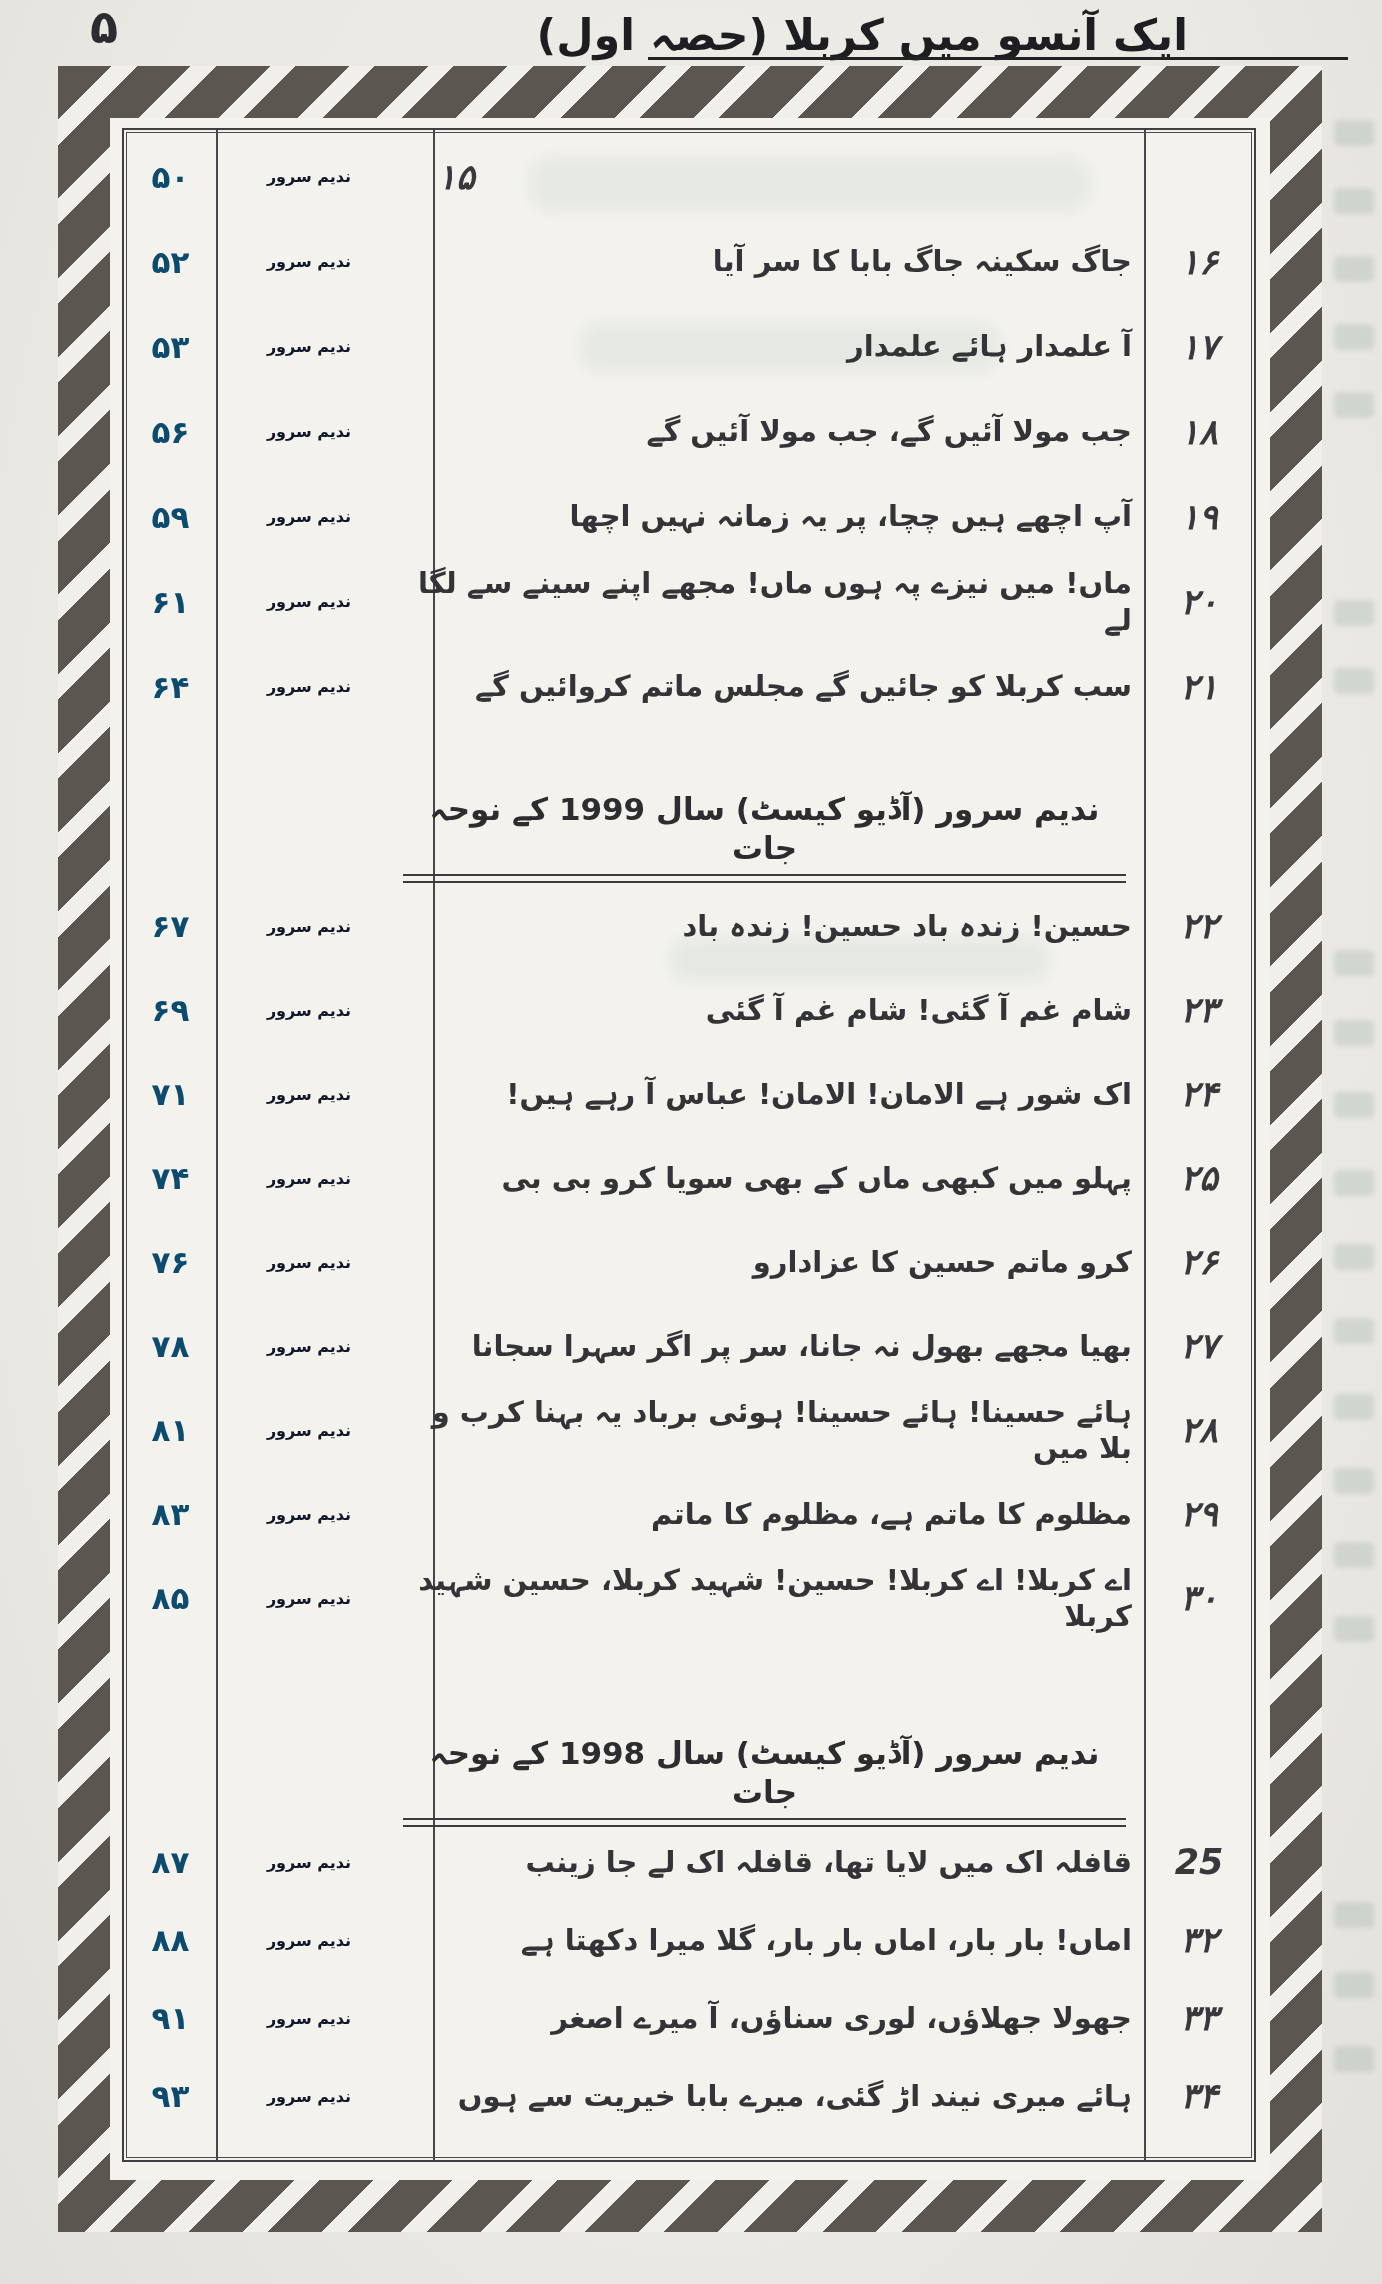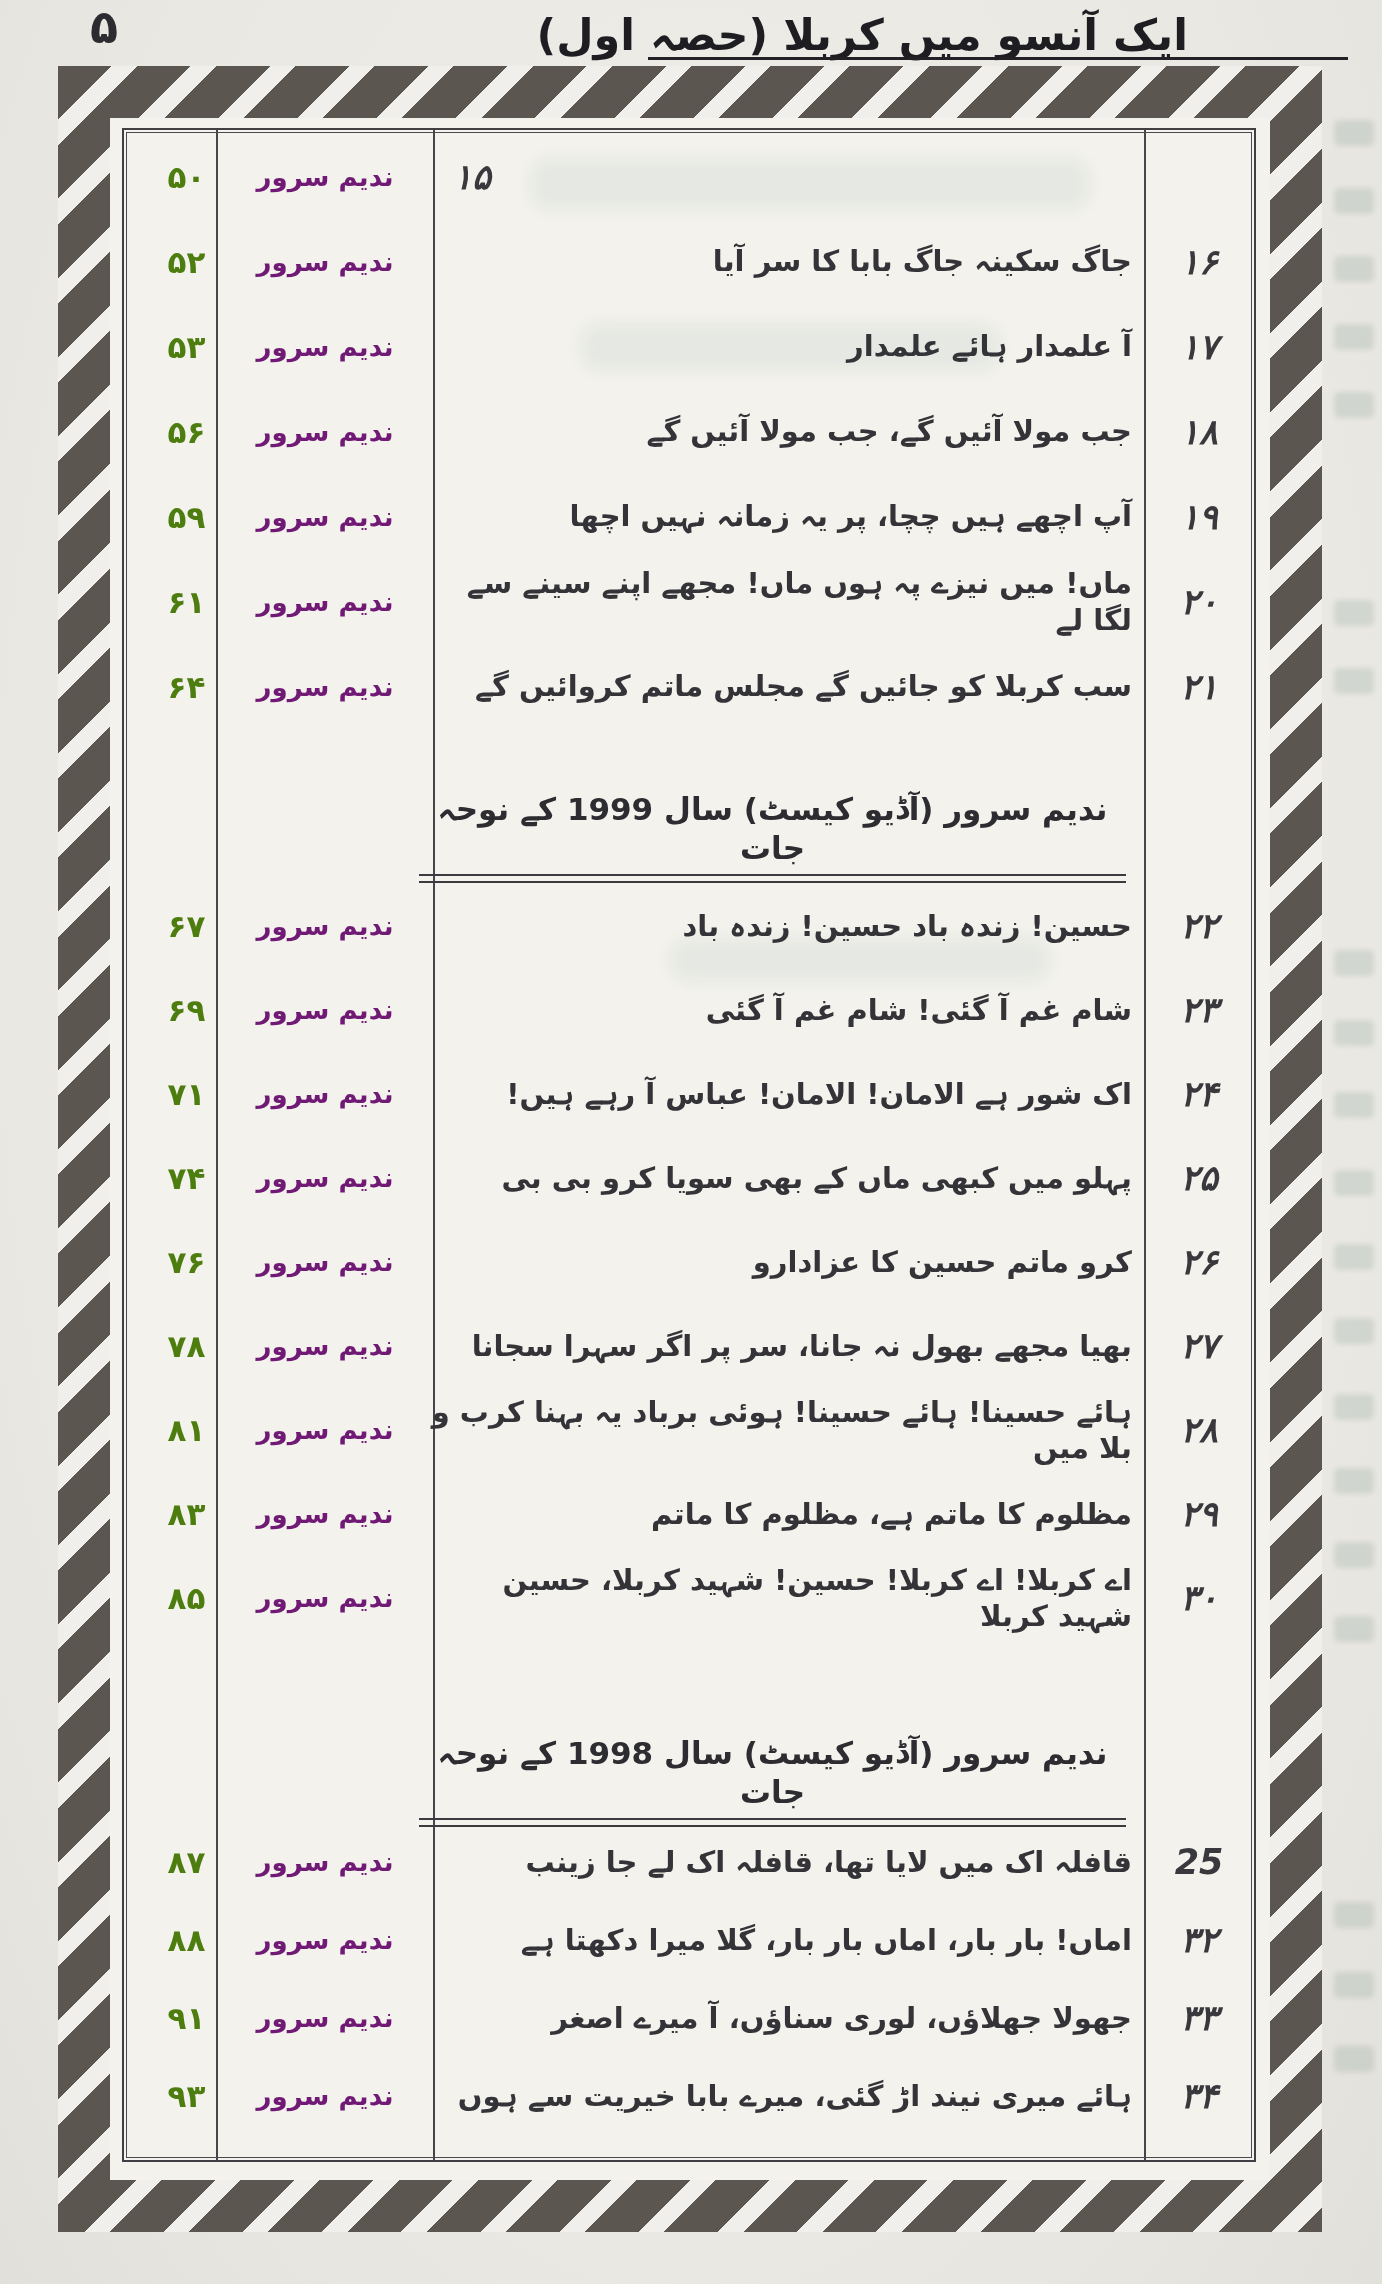--- a/index.html
+++ b/index.html
@@ -69,7 +69,7 @@
   .row.entry   { align-items:center; }
   .row.heading { align-items:center; }
   .cell { box-sizing:border-box; }
-  .c-page   { width:93px;  text-align:center; font-size:31px; font-weight:bold; color:#4d7c0f;margin-left:16px; }
+  .c-page   { width:93px;  text-align:center; font-size:31px; font-weight:bold; color:#0c4a6e; }
   .c-artist { width:184px; text-align:center; font-size:26px; font-weight:bold; color:#701a75;
               direction:rtl; }
   .c-title  { flex:1; direction:rtl; text-align:right; padding:0 12px 0 8px;

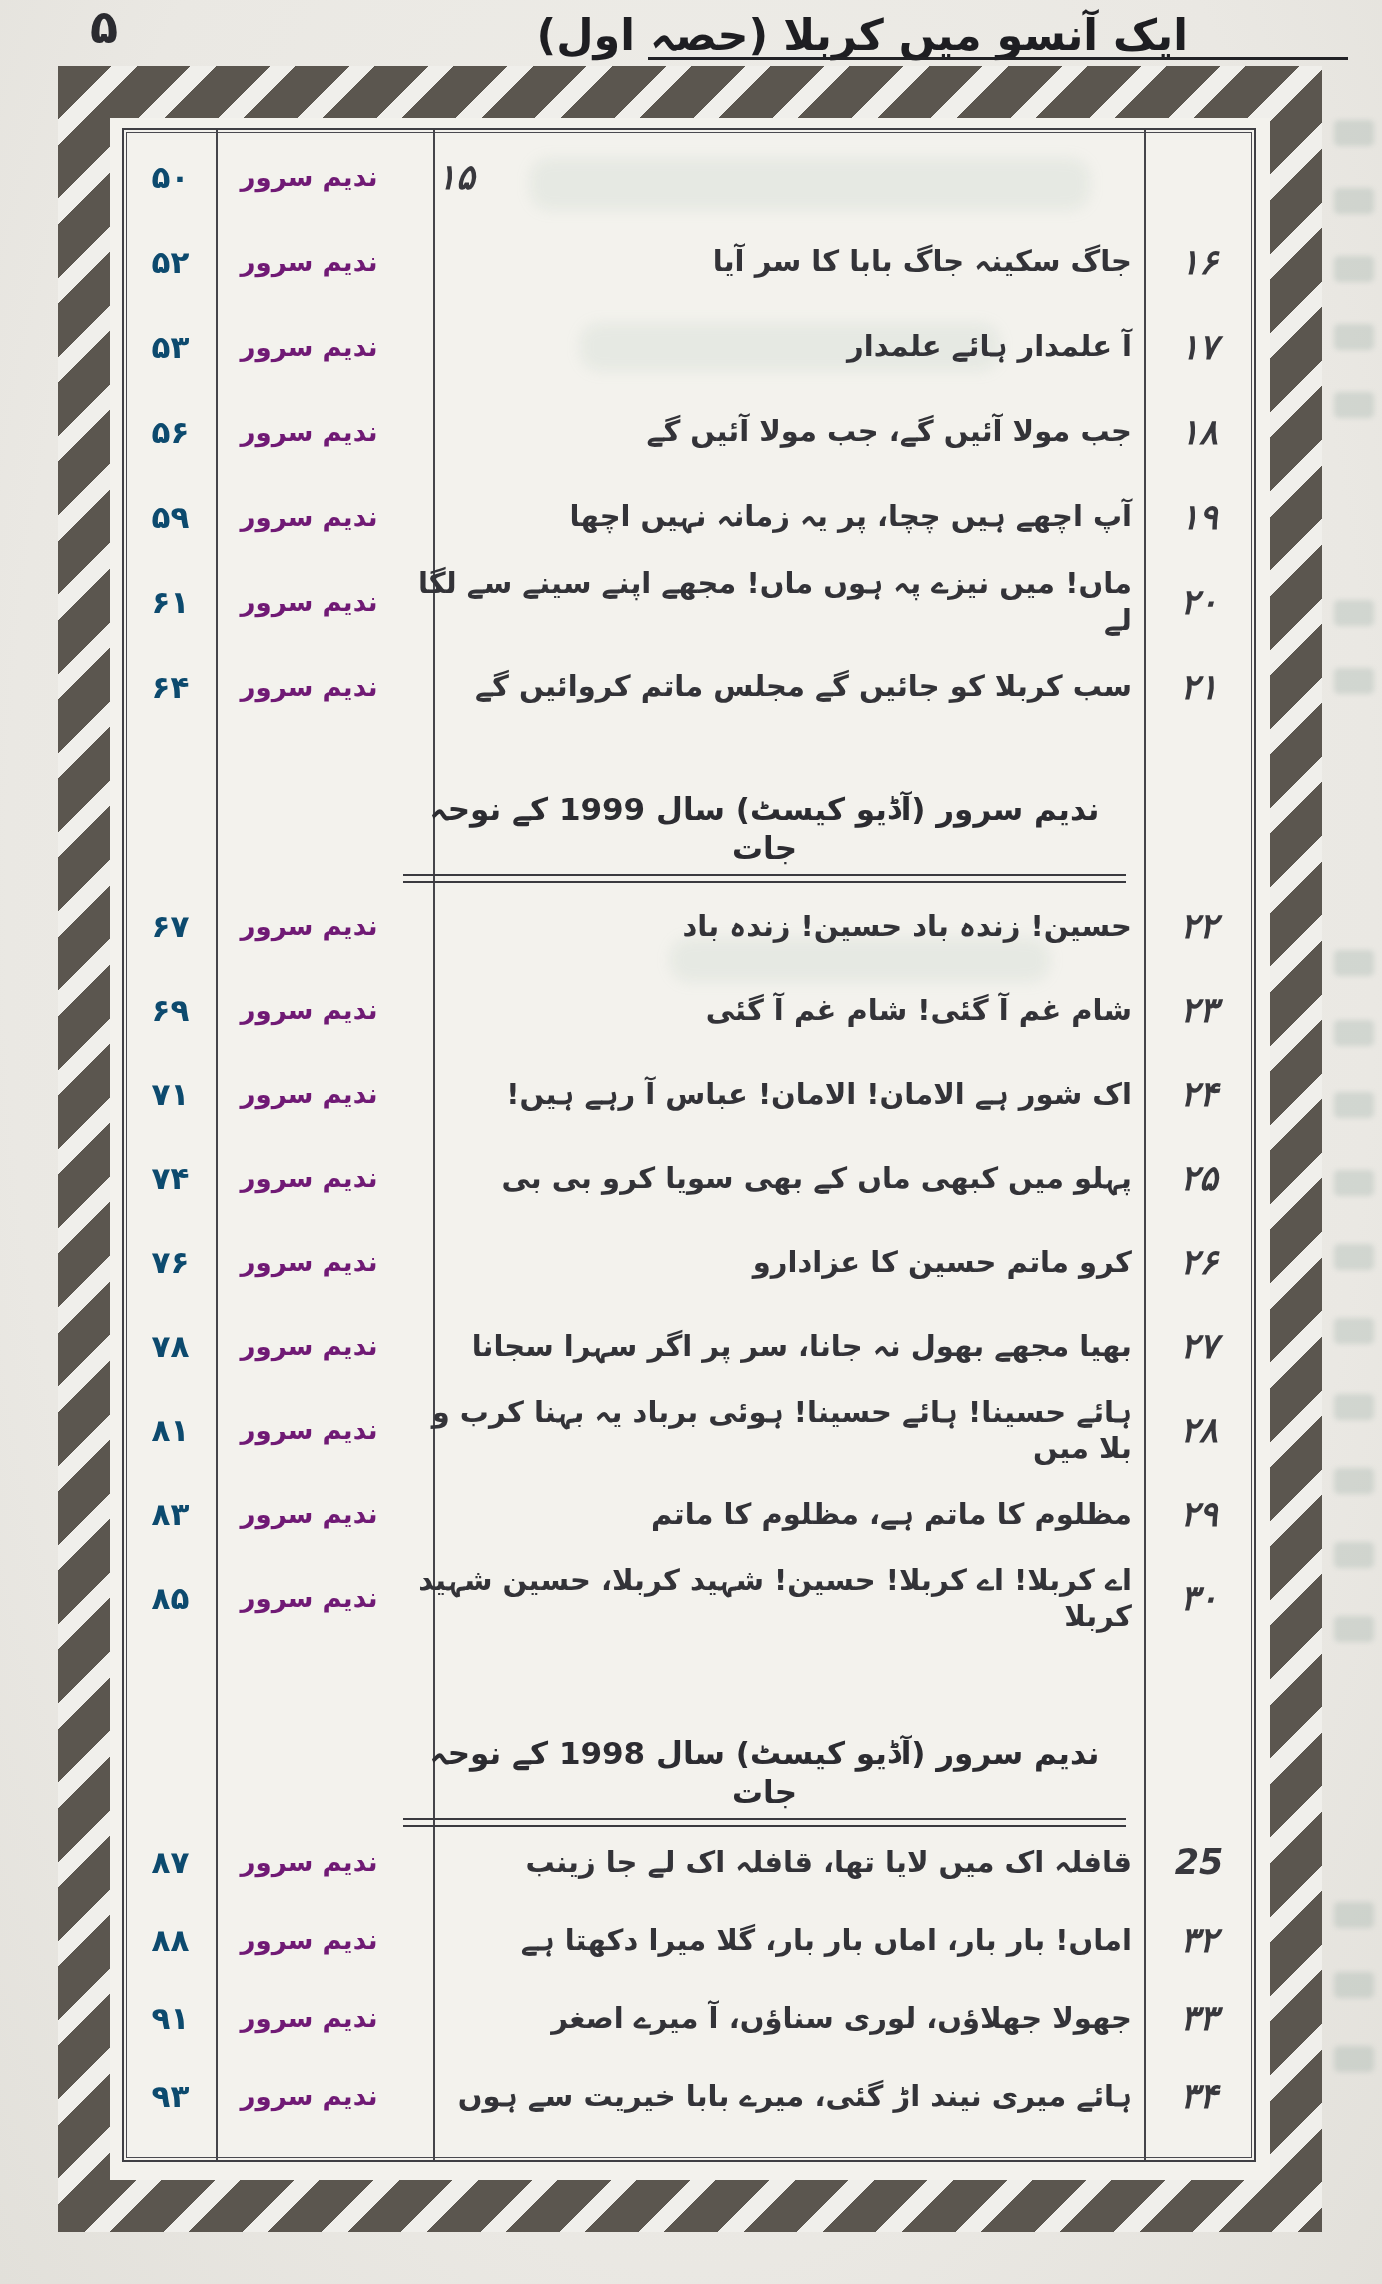--- a/index.html
+++ b/index.html
@@ -70,7 +70,7 @@
   .row.heading { align-items:center; }
   .cell { box-sizing:border-box; }
   .c-page   { width:93px;  text-align:center; font-size:31px; font-weight:bold; color:#0c4a6e; }
-  .c-artist { width:184px; text-align:center; font-size:26px; font-weight:bold; color:#701a75;
+  .c-artist { width:184px; text-align:center; font-size:16px; font-weight:bold; color:#0f172a;
               direction:rtl; }
   .c-title  { flex:1; direction:rtl; text-align:right; padding:0 12px 0 8px;
               font-size:29px; font-weight:bold; color:#333338; line-height:1.25; }

